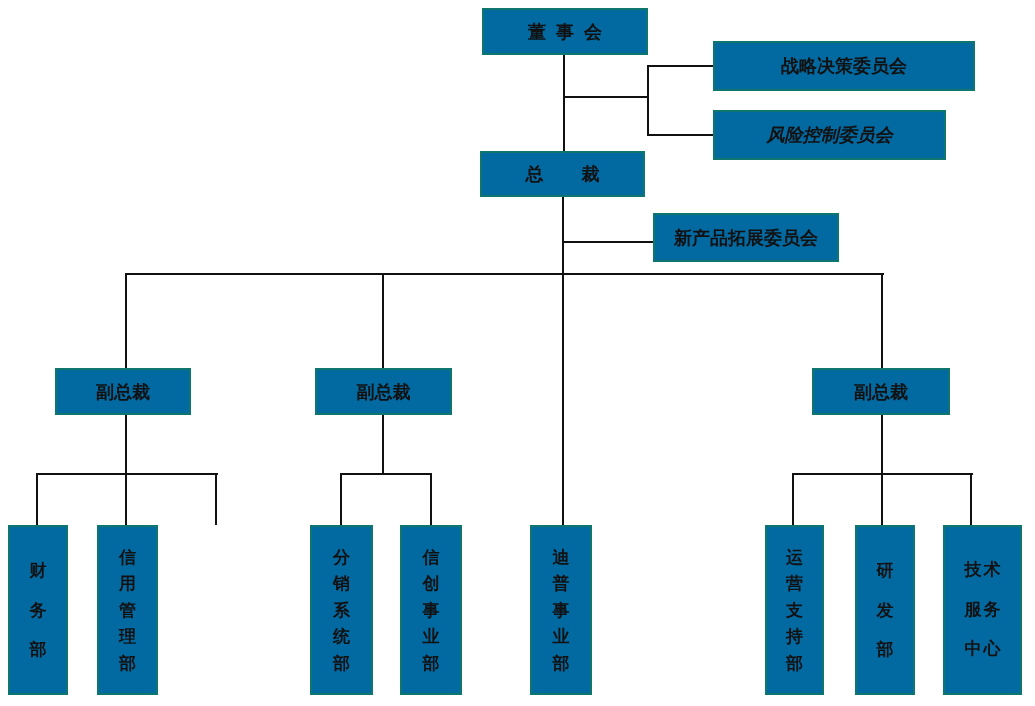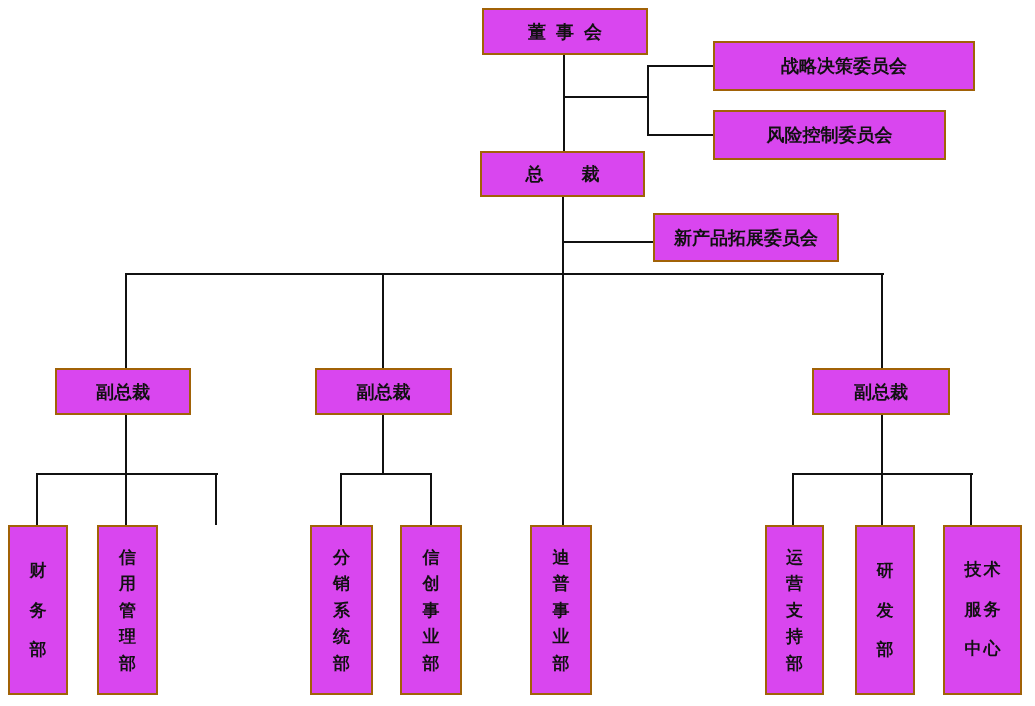--- a/index.html
+++ b/index.html
@@ -19,8 +19,8 @@
   .node {
     position: absolute;
     box-sizing: border-box;
-    border: 2px solid #a16207;
-    background: #d946ef;
+    border: 2px solid #0f766e;
+    background: #0369a1;
     display: flex;
     align-items: center;
     justify-content: center;

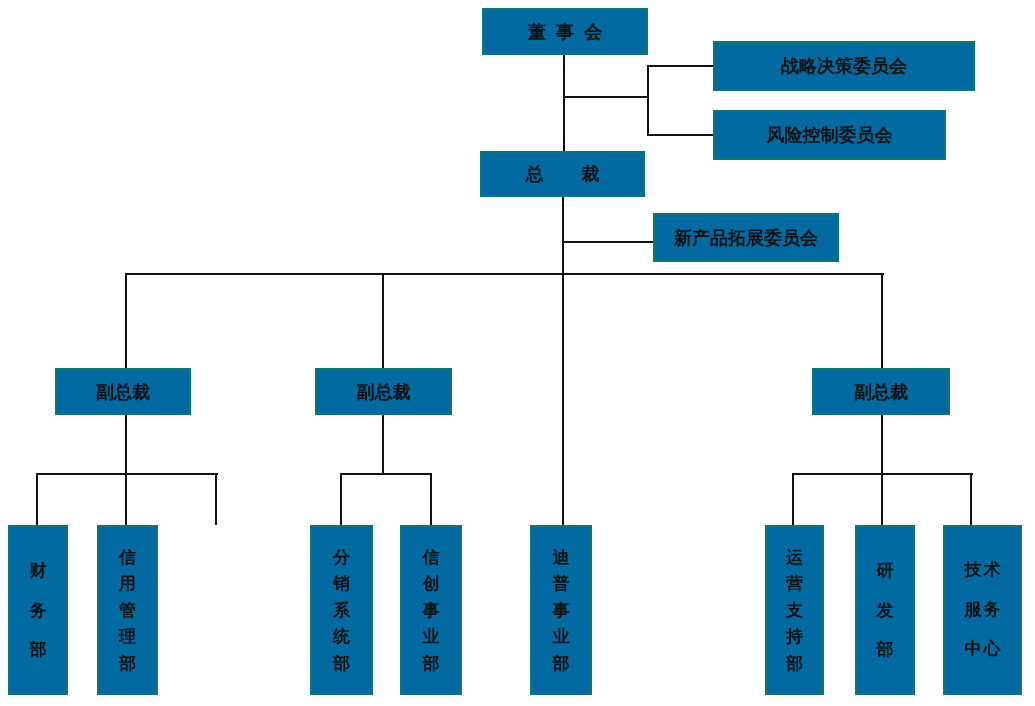--- a/index.html
+++ b/index.html
@@ -96,7 +96,7 @@
     <span class="label">战略决策委员会</span>
   </div>
 
-  <div class="node" style="left:713px; top:110px; width:233px; height:50px;">
+  <div class="node" style="left:713px; top:110px; width:233px; height:50px;font-style:italic;">
     <span class="label">风险控制委员会</span>
   </div>
 

